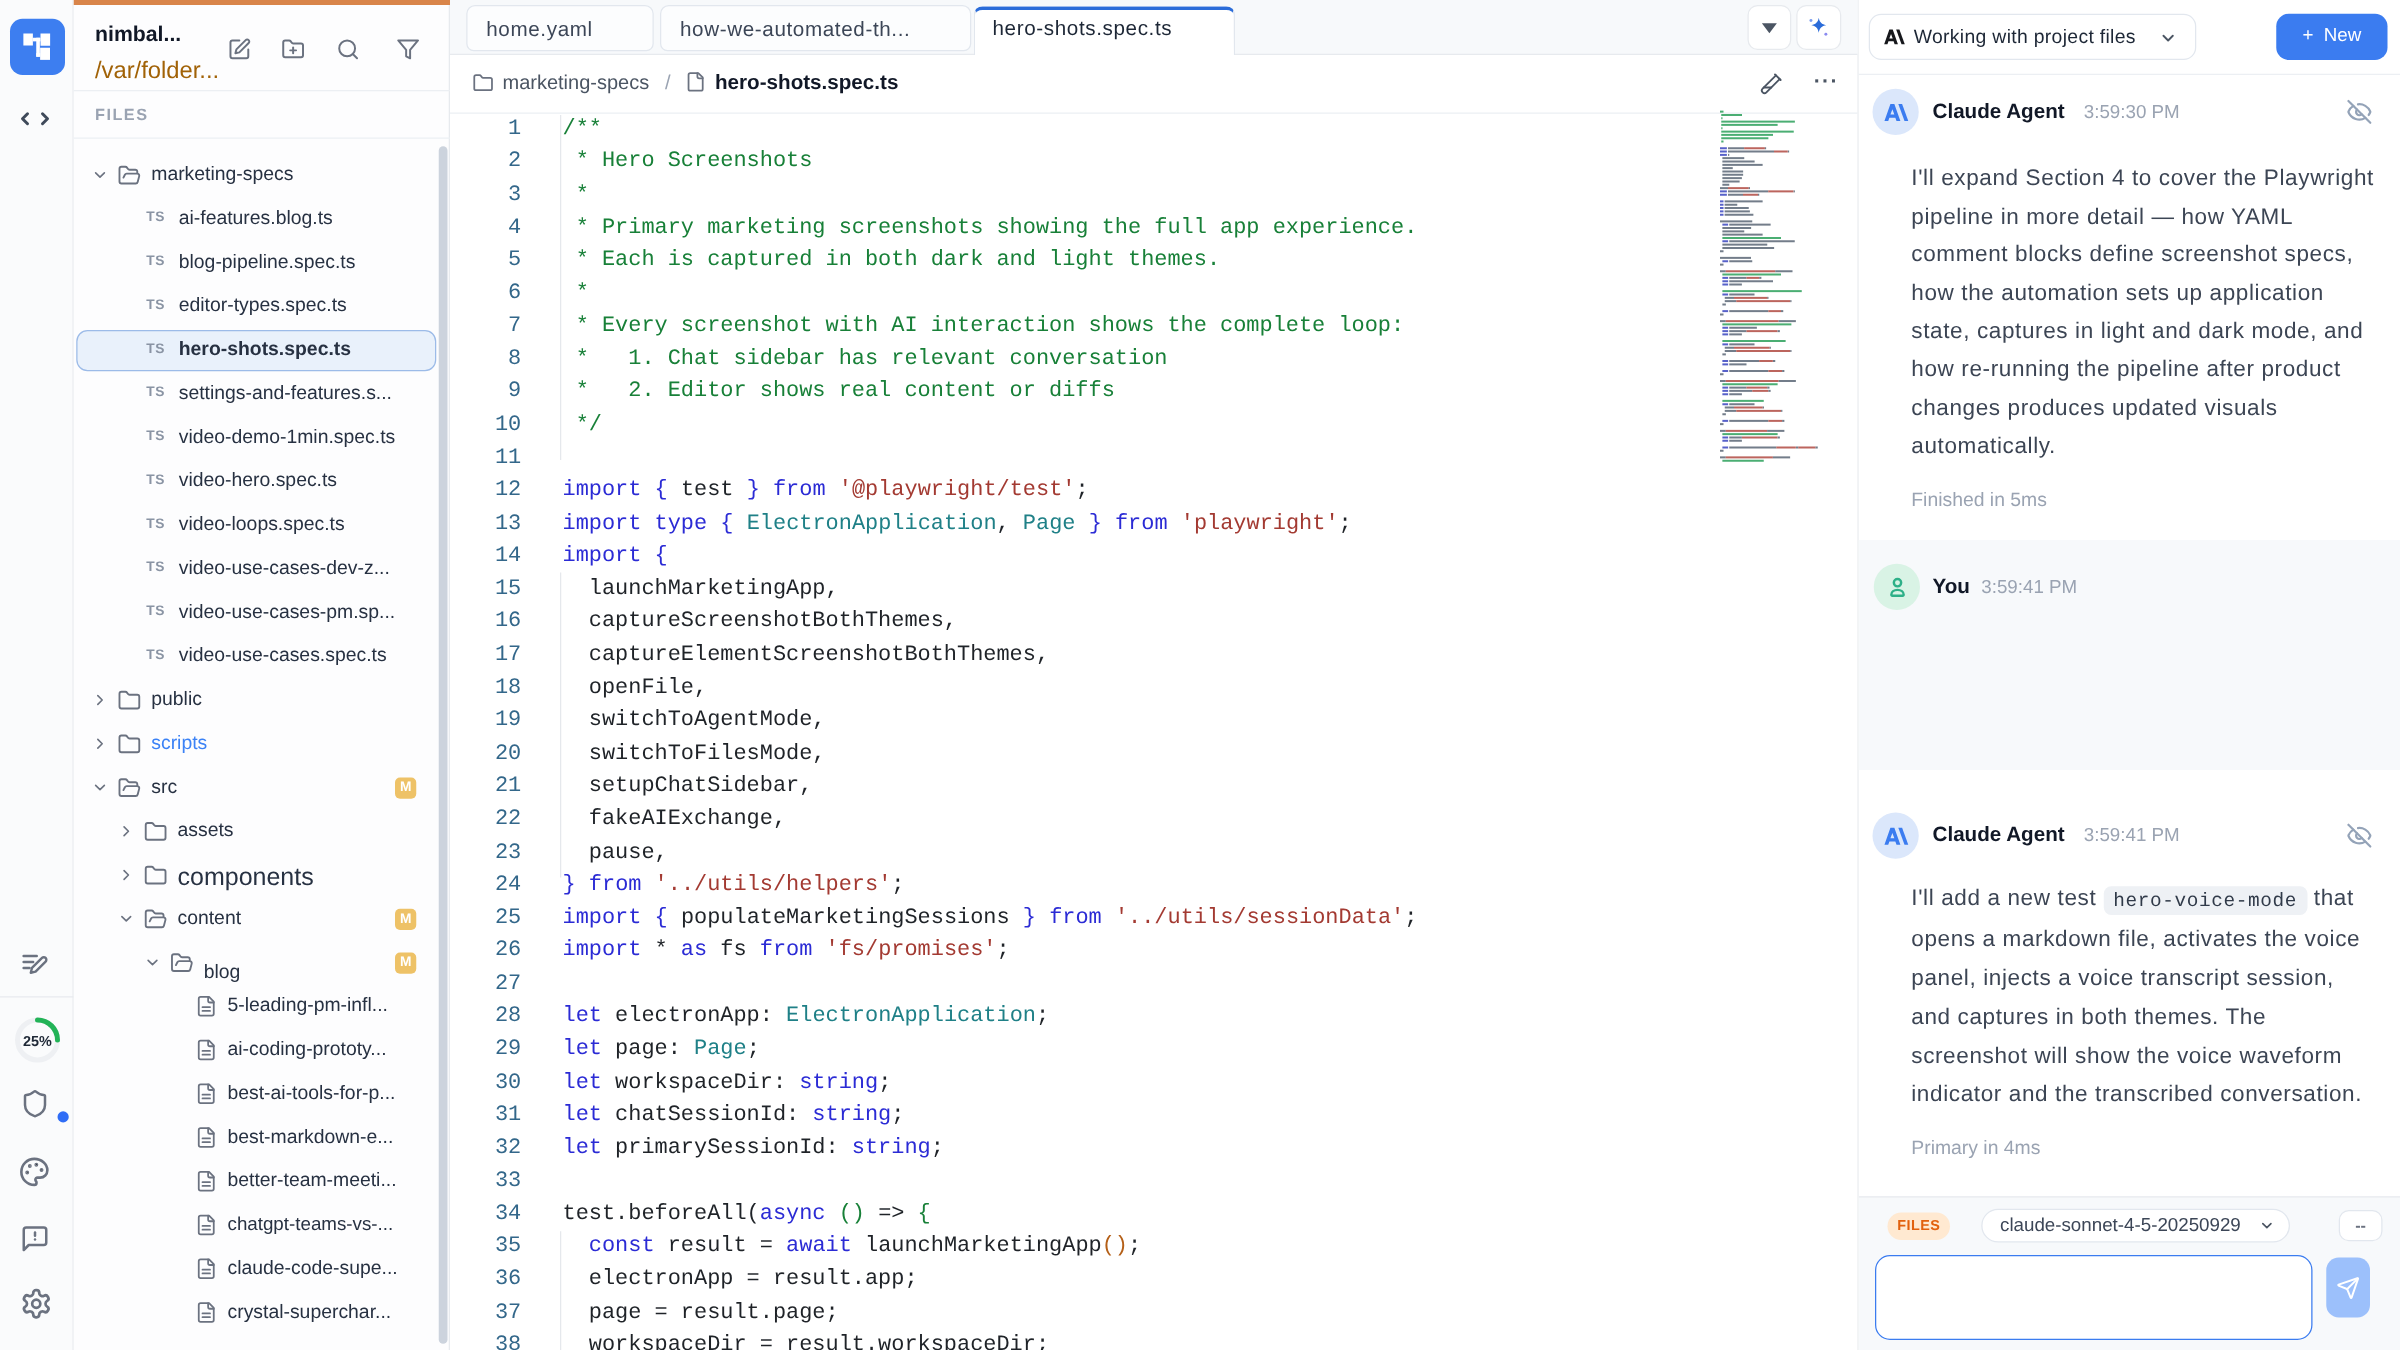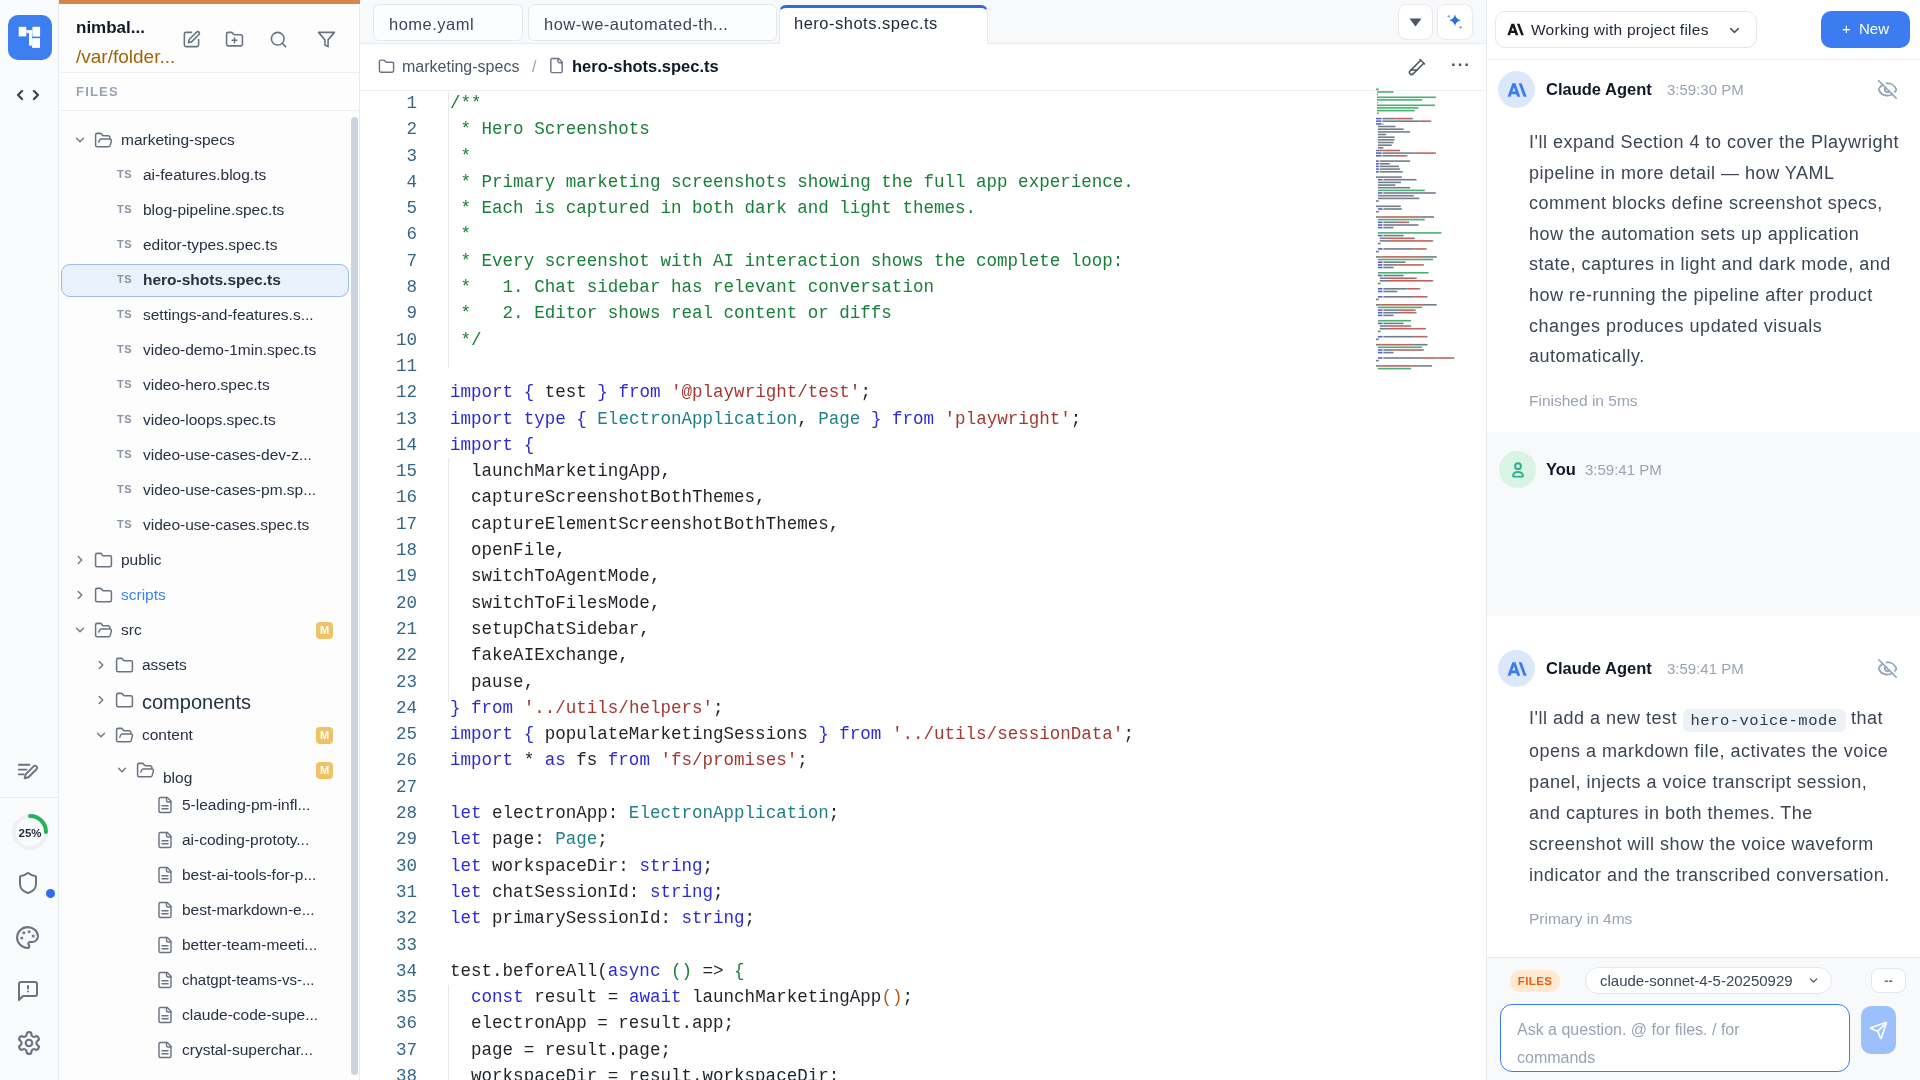--- a/index.html
+++ b/index.html
@@ -501,7 +501,6 @@
       </svg>
 <div class="abs" style="left:384px;top:968px;width:35px;height:25px;background:#fff;border:1px solid #e2e7ee;border-radius:8px;color:#6b7280;font-size:13px;font-weight:700;text-align:center;line-height:23px">--</div>
 <div class="abs" style="left:13px;top:1004px;width:350px;height:68px;background:#fff;border:1.5px solid #3b7cf0;border-radius:12px"></div>
-<div class="abs" style="left:30px;top:1016px;font-size:16px;line-height:28px;color:#9aa3b2">Ask a question. @ for files. / for<br>commands</div>
 <div class="abs" style="left:374px;top:1006px;width:35px;height:48px;background:#9cc0fb;border-radius:10px"></div>
 <svg style="position:absolute;left:382px;top:1021px" width="19" height="19" viewBox="0 0 24 24" fill="none" stroke="#ffffff" stroke-width="2" stroke-linecap="round" stroke-linejoin="round">
         <path d="M14.536 21.686a.5.5 0 0 0 .937-.024l6.5-19a.496.496 0 0 0-.635-.635l-19 6.5a.5.5 0 0 0-.024.937l7.93 3.18a2 2 0 0 1 1.112 1.11z"></path>

